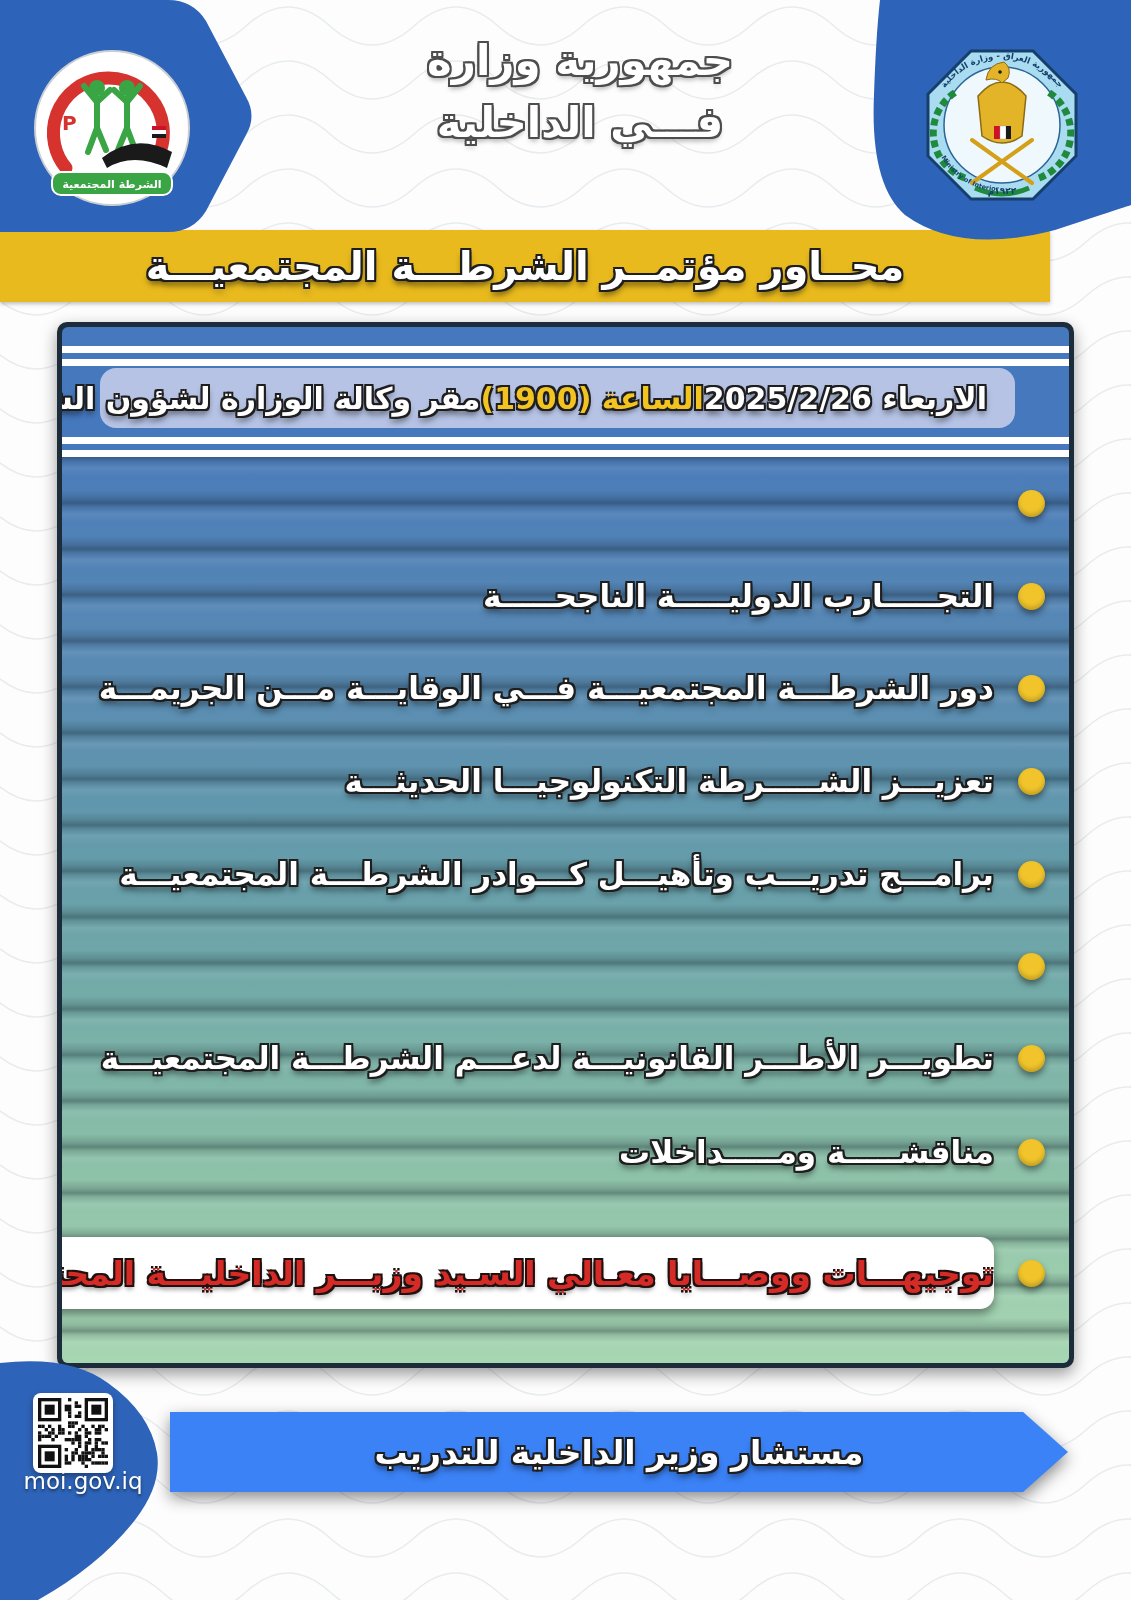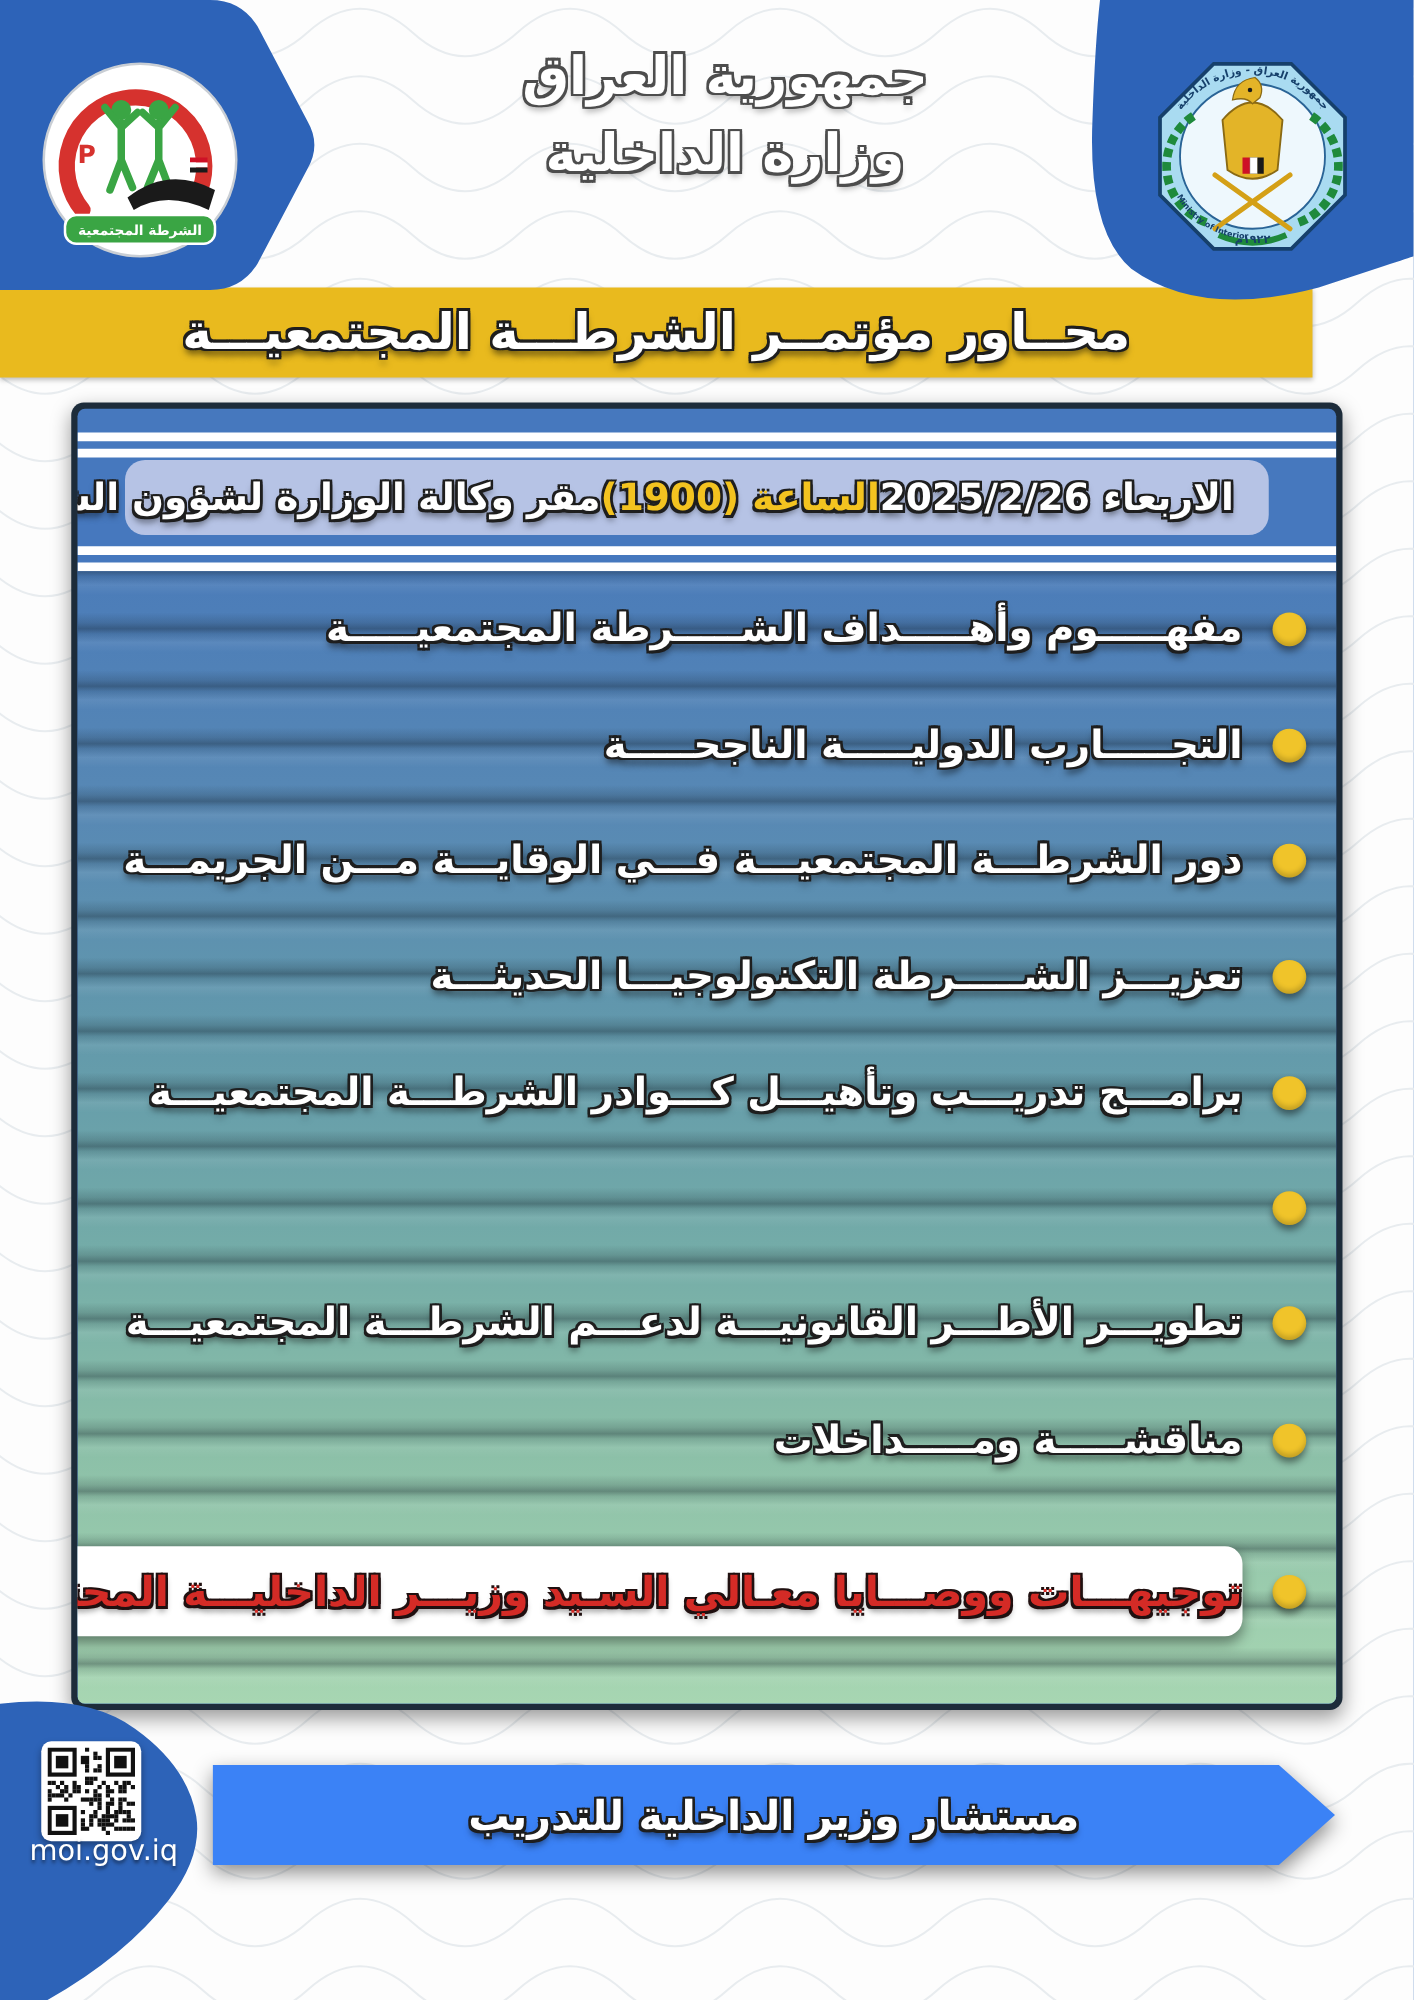--- a/index.html
+++ b/index.html
@@ -223,7 +223,7 @@
 </svg>
 
 <div class="abs header-title outline-gray">
-  <div>جمهورية العراق</div>
+  <div>جمهورية وزارة</div>
   <div>وزارة الداخلية</div>
 </div>
 

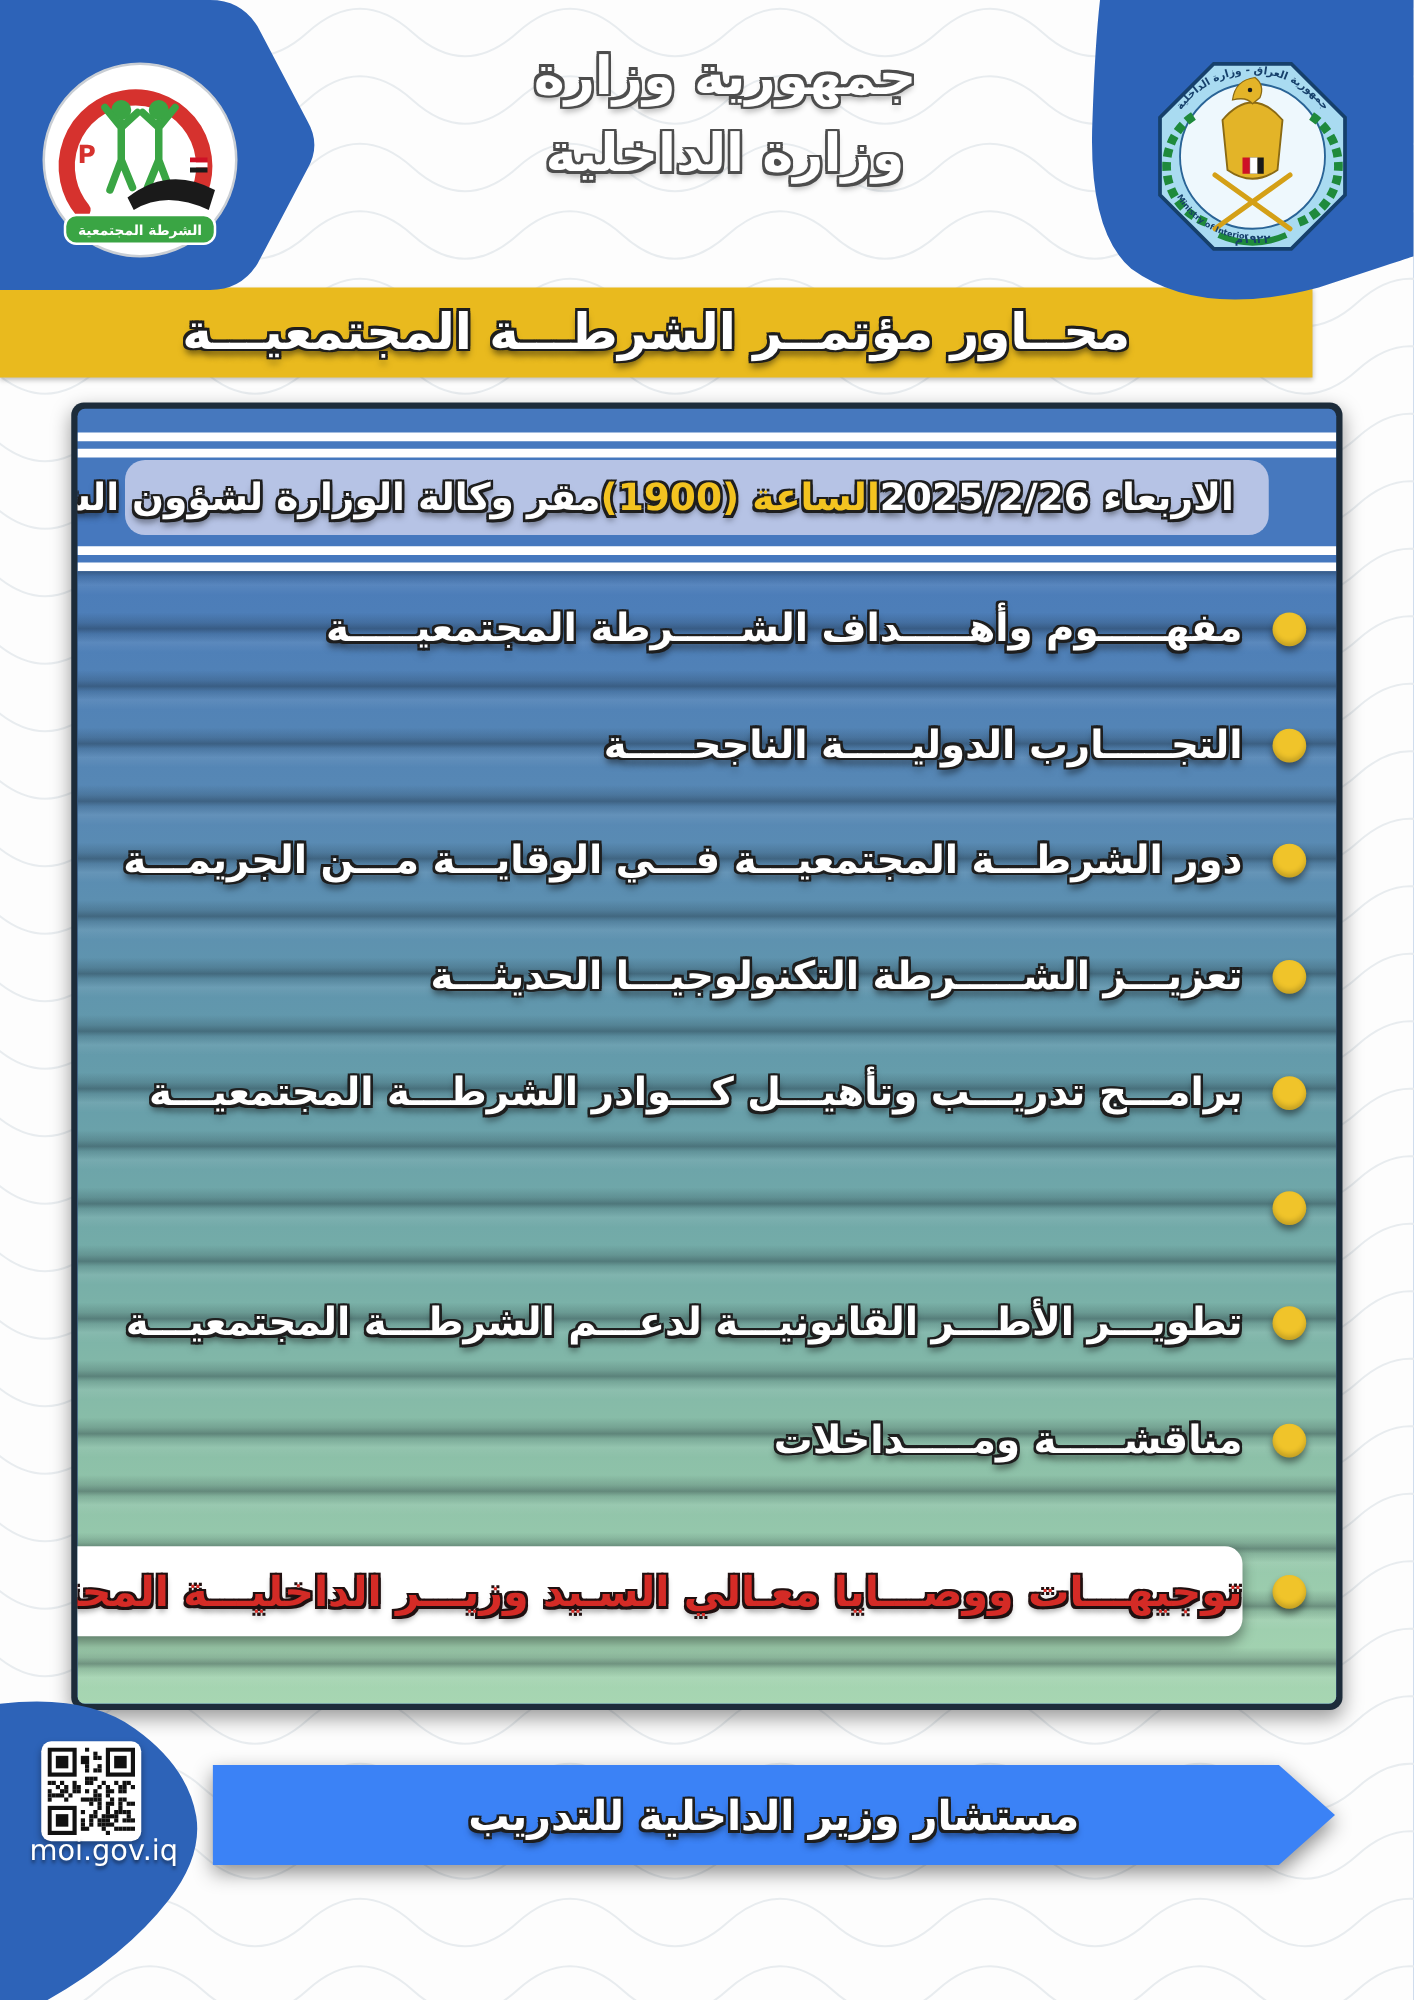--- a/index.html
+++ b/index.html
@@ -224,7 +224,7 @@
 
 <div class="abs header-title outline-gray">
   <div>جمهورية وزارة</div>
-  <div>وزارة الداخلية</div>
+  <div>فـــي الداخلية</div>
 </div>
 
 <div class="abs banner">

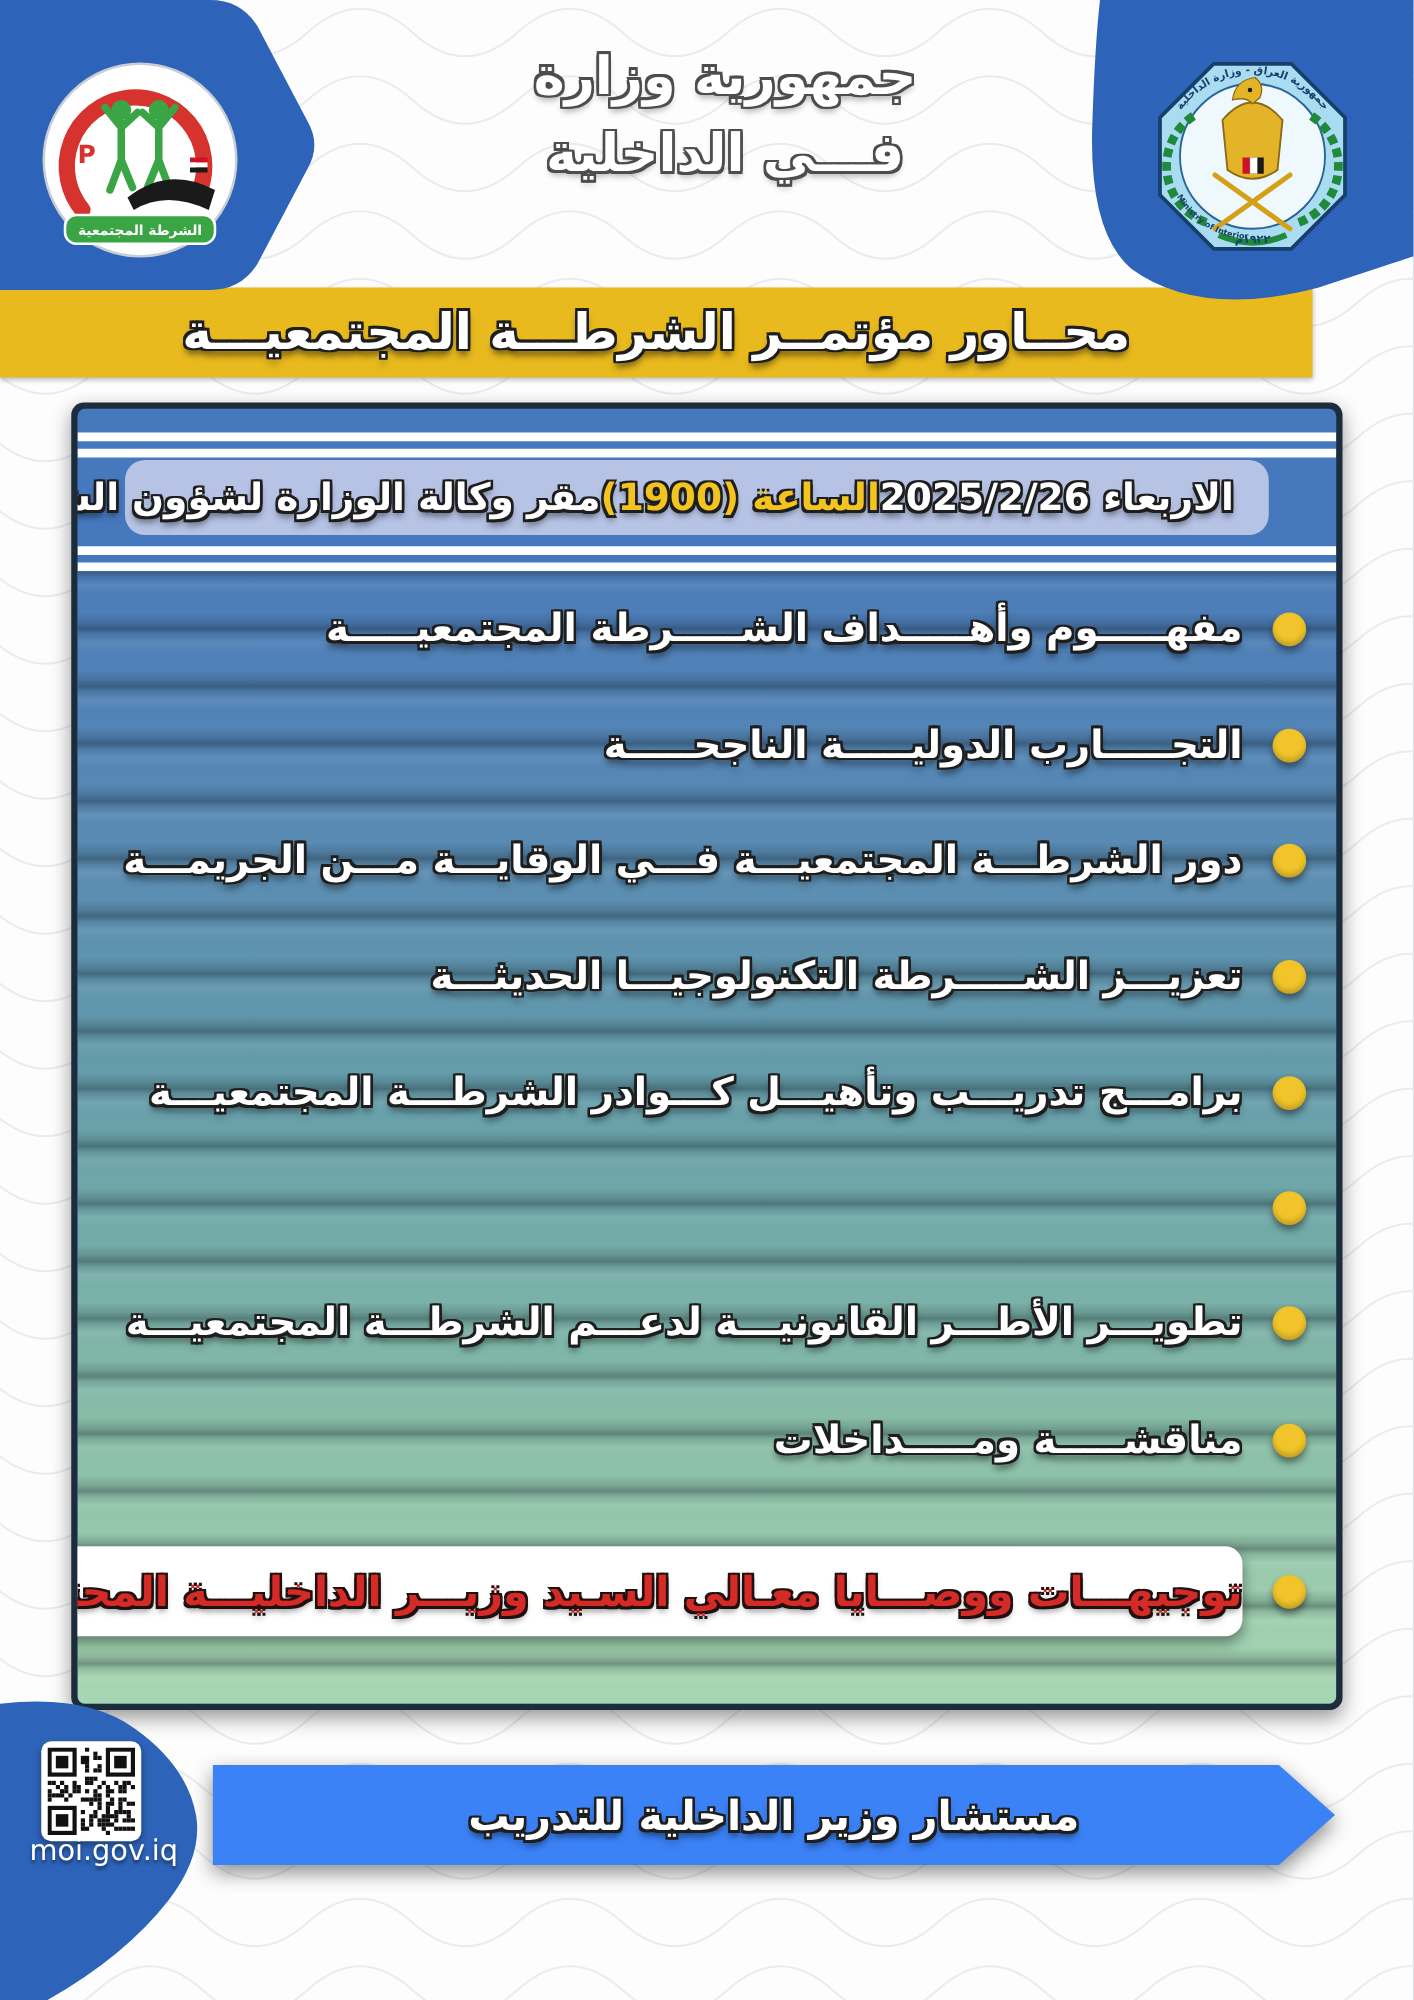--- a/index.html
+++ b/index.html
@@ -248,7 +248,6 @@
 
     <div class="agenda-row" style="top:150px">
       <span class="bullet"></span>
-      <span class="agenda-text outline-dark">مفهـــــوم وأهـــــداف الشـــــرطة المجتمعيـــــة</span>
     </div>
     <div class="agenda-row" style="top:243px">
       <span class="bullet"></span>

